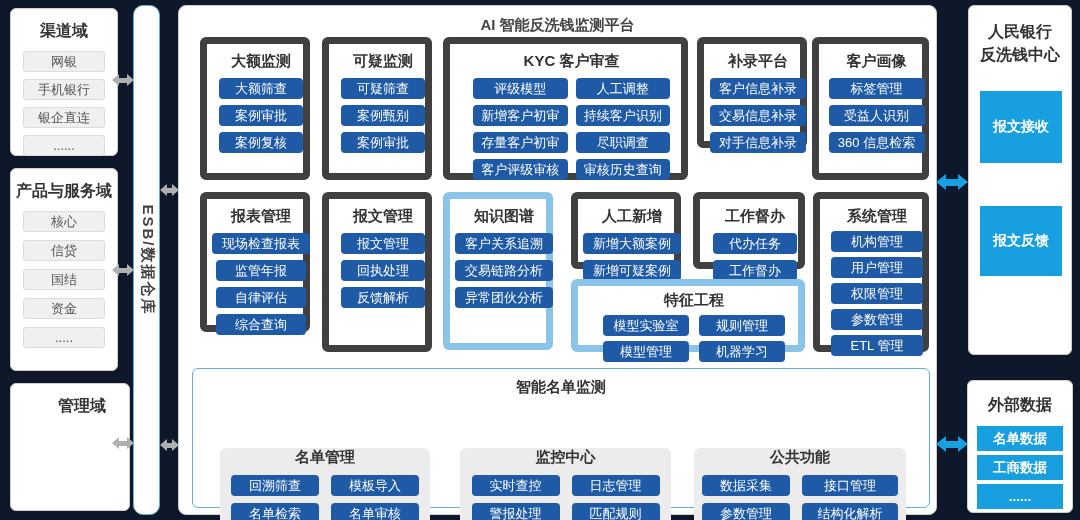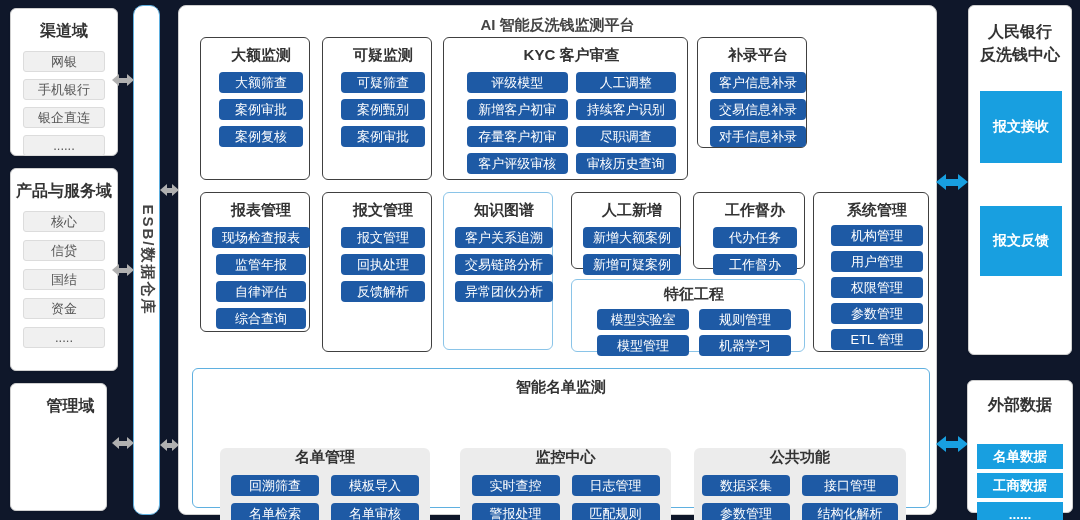--- a/index.html
+++ b/index.html
@@ -84,7 +84,7 @@
   .module {
     position: absolute;
     background: #ffffff;
-    border: 1px solid #404040;
+    border: 7px solid #404040;
     border-radius: 6px;
     box-sizing: border-box;
     padding-top: 8px;

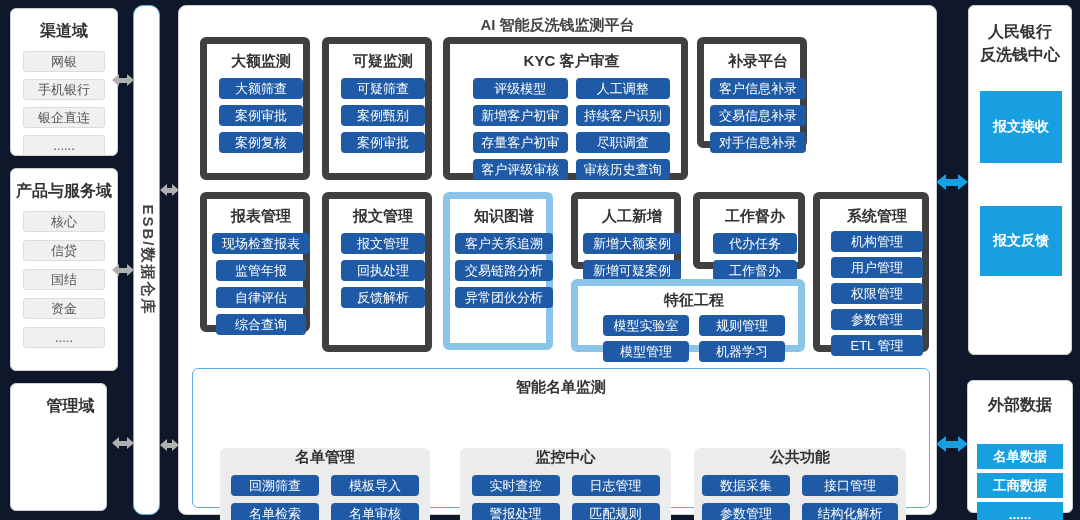--- a/index.html
+++ b/index.html
@@ -298,6 +298,14 @@
     </div>
   </div>
 
+  <div class="module" style="left:812px;top:37px;width:117px;height:143px;">
+    <div class="module-title">客户画像</div>
+    <div class="btn-col">
+      <div class="btn" style="min-width:96px;">标签管理</div>
+      <div class="btn" style="min-width:96px;">受益人识别</div>
+      <div class="btn" style="min-width:96px;">360 信息检索</div>
+    </div>
+  </div>
 
   <div class="module" style="left:200px;top:192px;width:110px;height:140px;">
     <div class="module-title">报表管理</div>

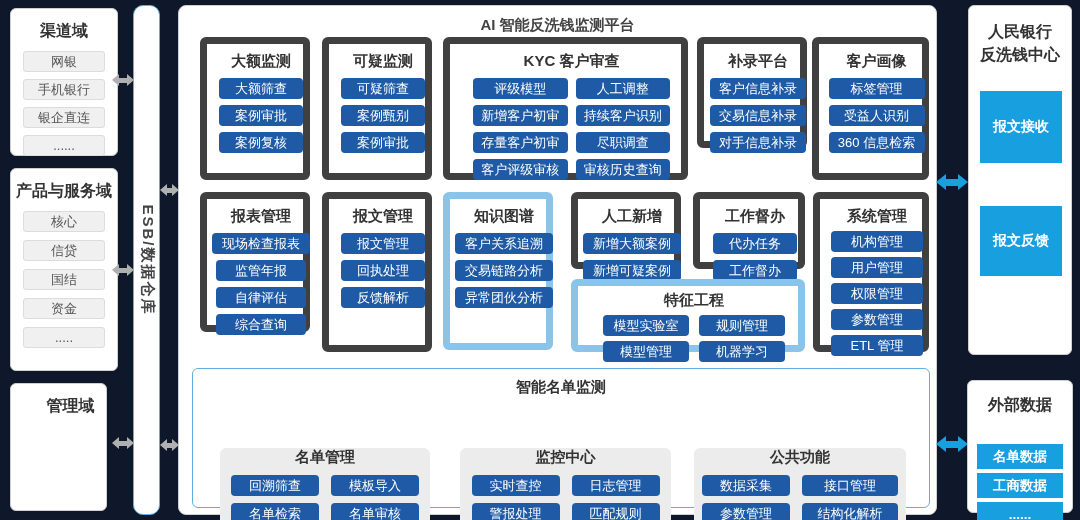--- a/index.html
+++ b/index.html
@@ -219,7 +219,7 @@
     </div>
   </div>
 
-  <div class="outer-box" style="left:10px;top:383px;width:97px;height:128px;padding-left:24px;">
+  <div class="outer-box" style="left:10px;top:383px;width:120px;height:128px;padding-left:24px;">
     <div class="domain-title">管理域</div>
   </div>
 

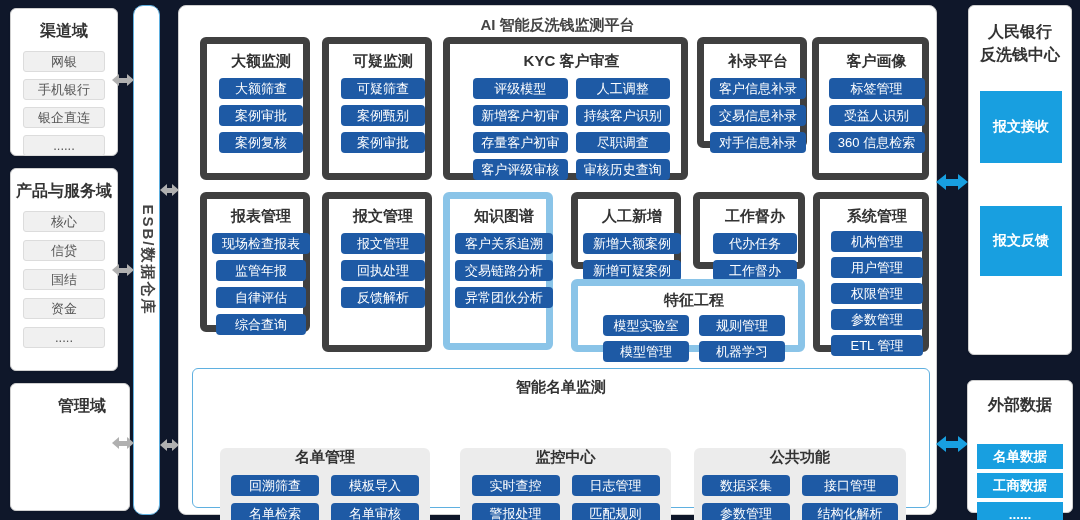--- a/index.html
+++ b/index.html
@@ -425,7 +425,7 @@
   </div>
 
   <div class="outer-box" style="left:967px;top:380px;width:106px;height:133px;">
-    <div class="r-title" style="padding-top:12px;padding-bottom:28px;">外部数据</div>
+    <div class="r-title" style="padding-top:12px;padding-bottom:10px;">外部数据</div>
     <div class="blue-bar">名单数据</div>
     <div class="blue-bar">工商数据</div>
     <div class="blue-bar">......</div>

